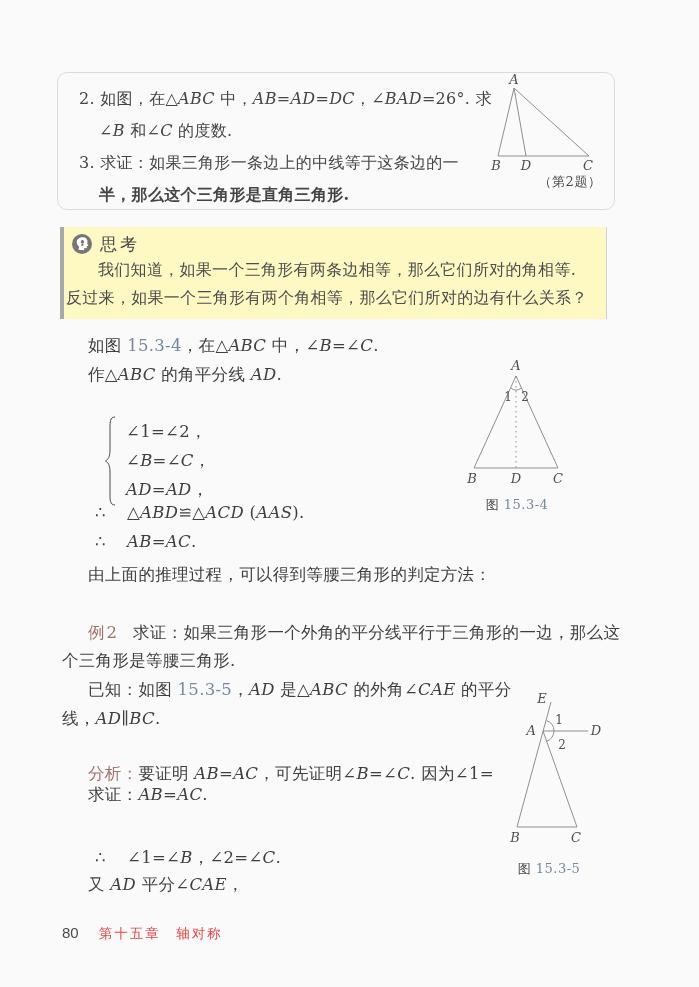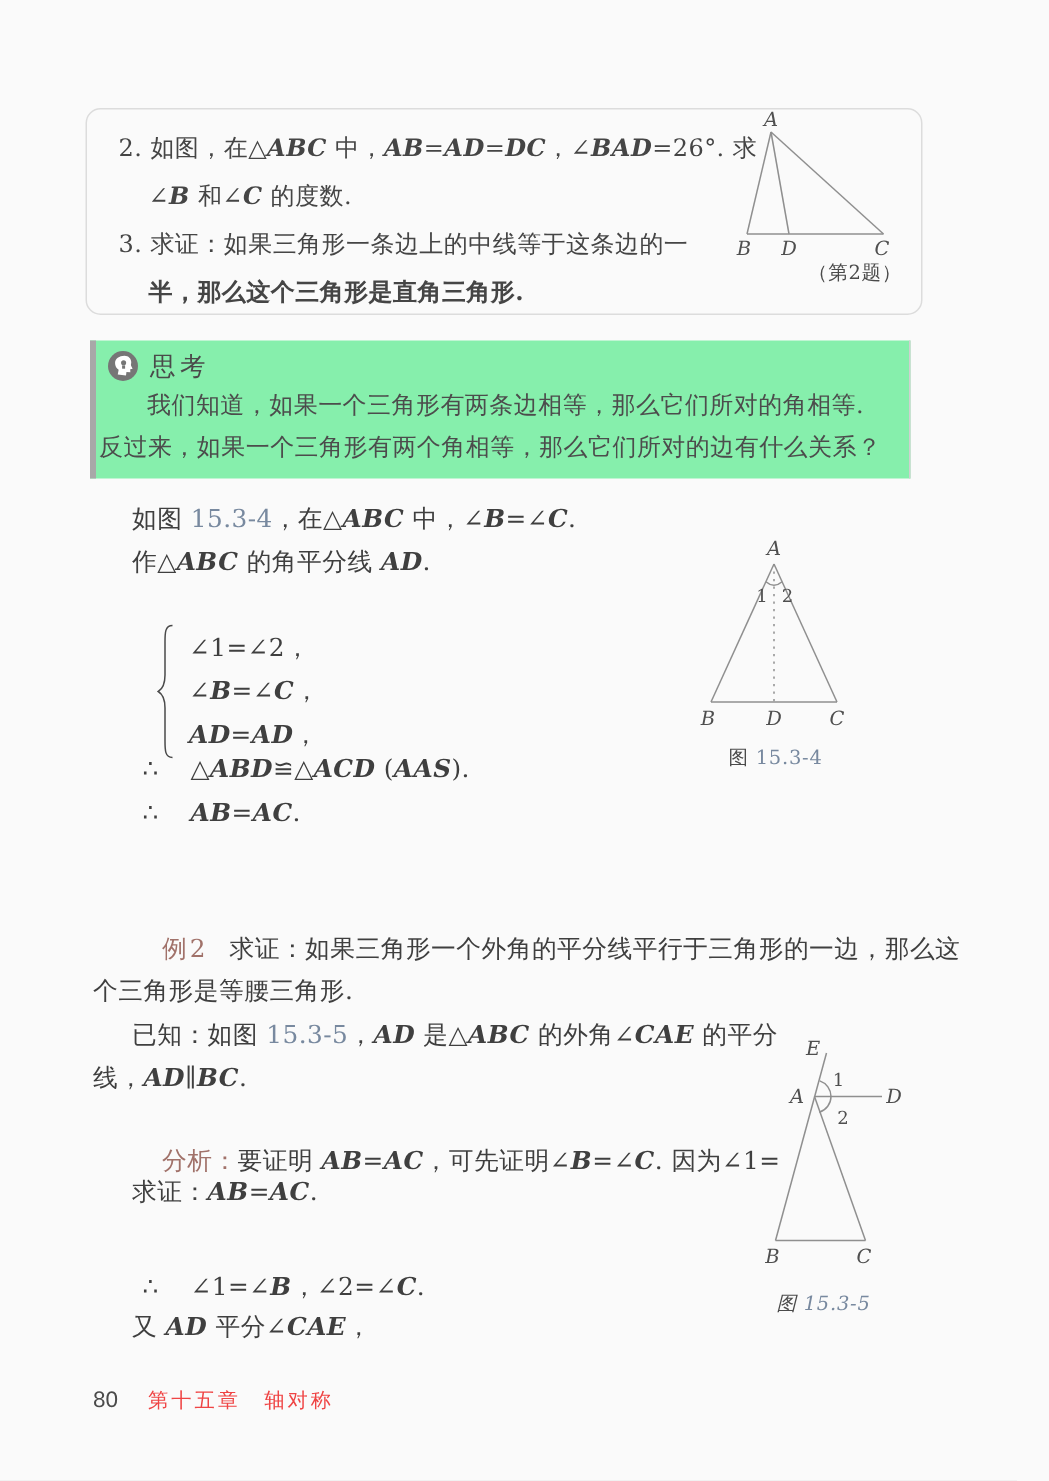--- a/index.html
+++ b/index.html
@@ -10,7 +10,7 @@
     color:var(--text,#3f3f3f);
   }
   .ln{position:absolute;height:26px;font-size:16.5px;line-height:24px;white-space:nowrap;letter-spacing:0.3px;}
-  .ln i{font-style:italic;font-weight:bold;}
+  .ln i{font-style:italic;}
   .box{position:absolute;left:57px;top:72px;width:556px;height:136px;border:1.5px solid #dcdcdc;border-radius:10px;background:transparent;}
   .box .ln{font-size:16px;color:#454545;}
   .think{position:absolute;left:60px;top:227px;width:547px;height:92px;background:#86efac;}

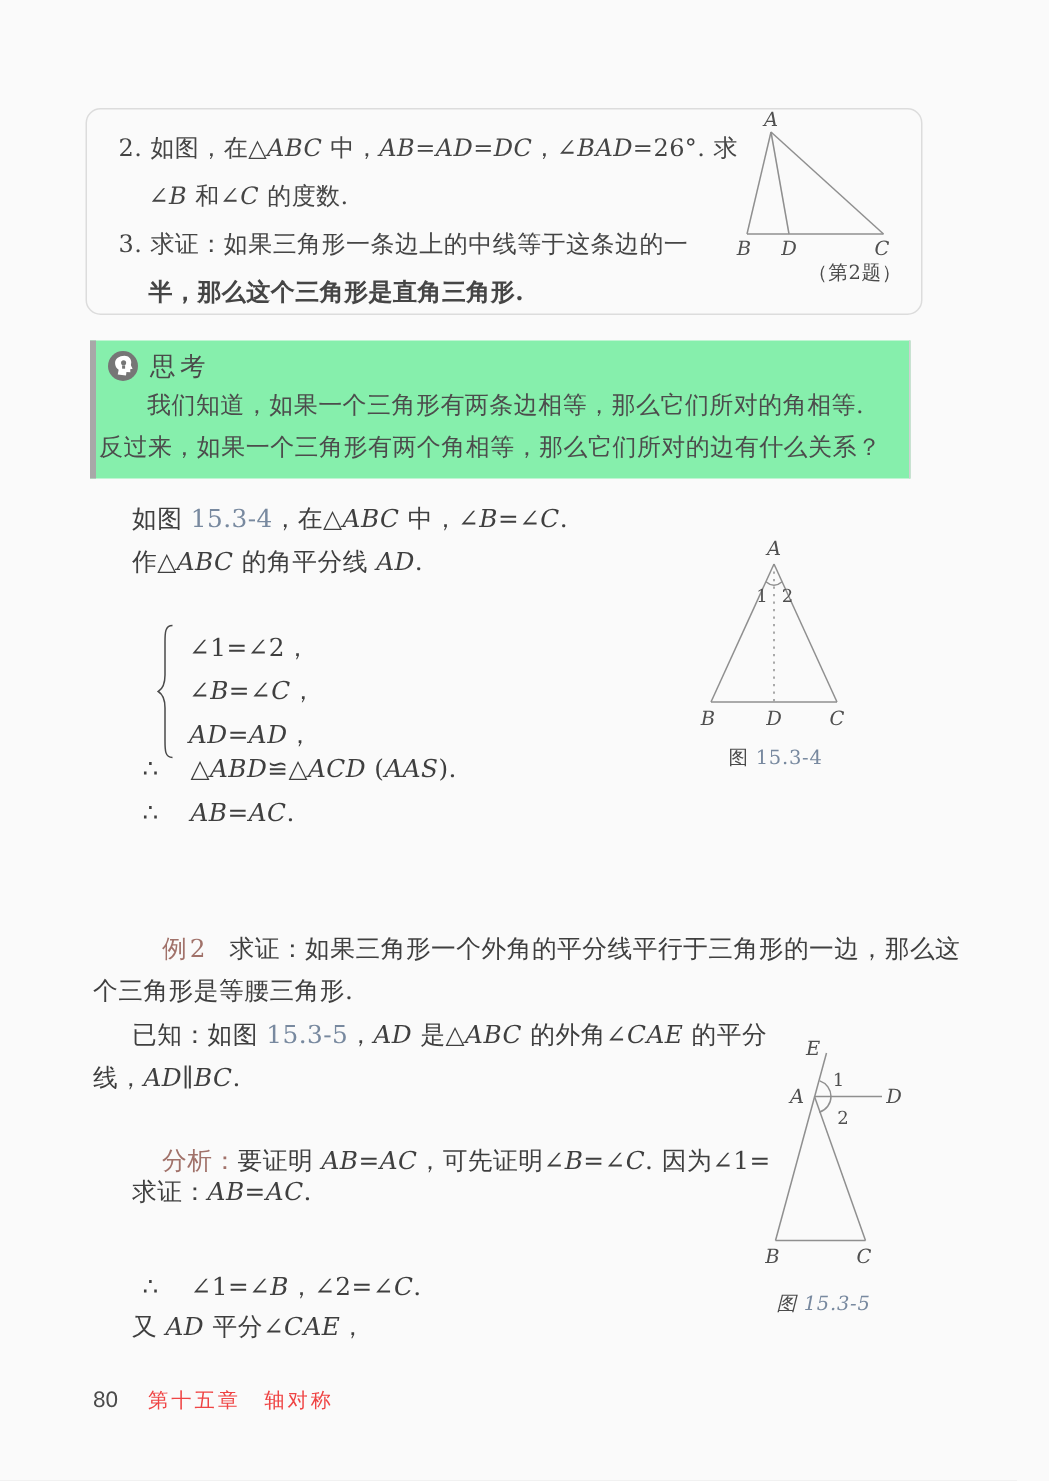--- a/index.html
+++ b/index.html
@@ -13,7 +13,7 @@
   .ln i{font-style:italic;}
   .box{position:absolute;left:57px;top:72px;width:556px;height:136px;border:1.5px solid #dcdcdc;border-radius:10px;background:transparent;}
   .box .ln{font-size:16px;color:#454545;}
-  .think{position:absolute;left:60px;top:227px;width:547px;height:92px;background:#86efac;}
+  .think{position:absolute;left:60px;top:227px;width:547px;height:92px;background:#fef9c3;}
   .think .bar{position:absolute;left:0;top:0;width:4px;height:92px;background:#a8a8a8;}
   .think .edge{position:absolute;right:0;top:0;width:1px;height:92px;background:#d0d0d0;}
   .think .title{position:absolute;left:40px;top:6px;font-size:17px;letter-spacing:3px;color:#4a4a4a;}

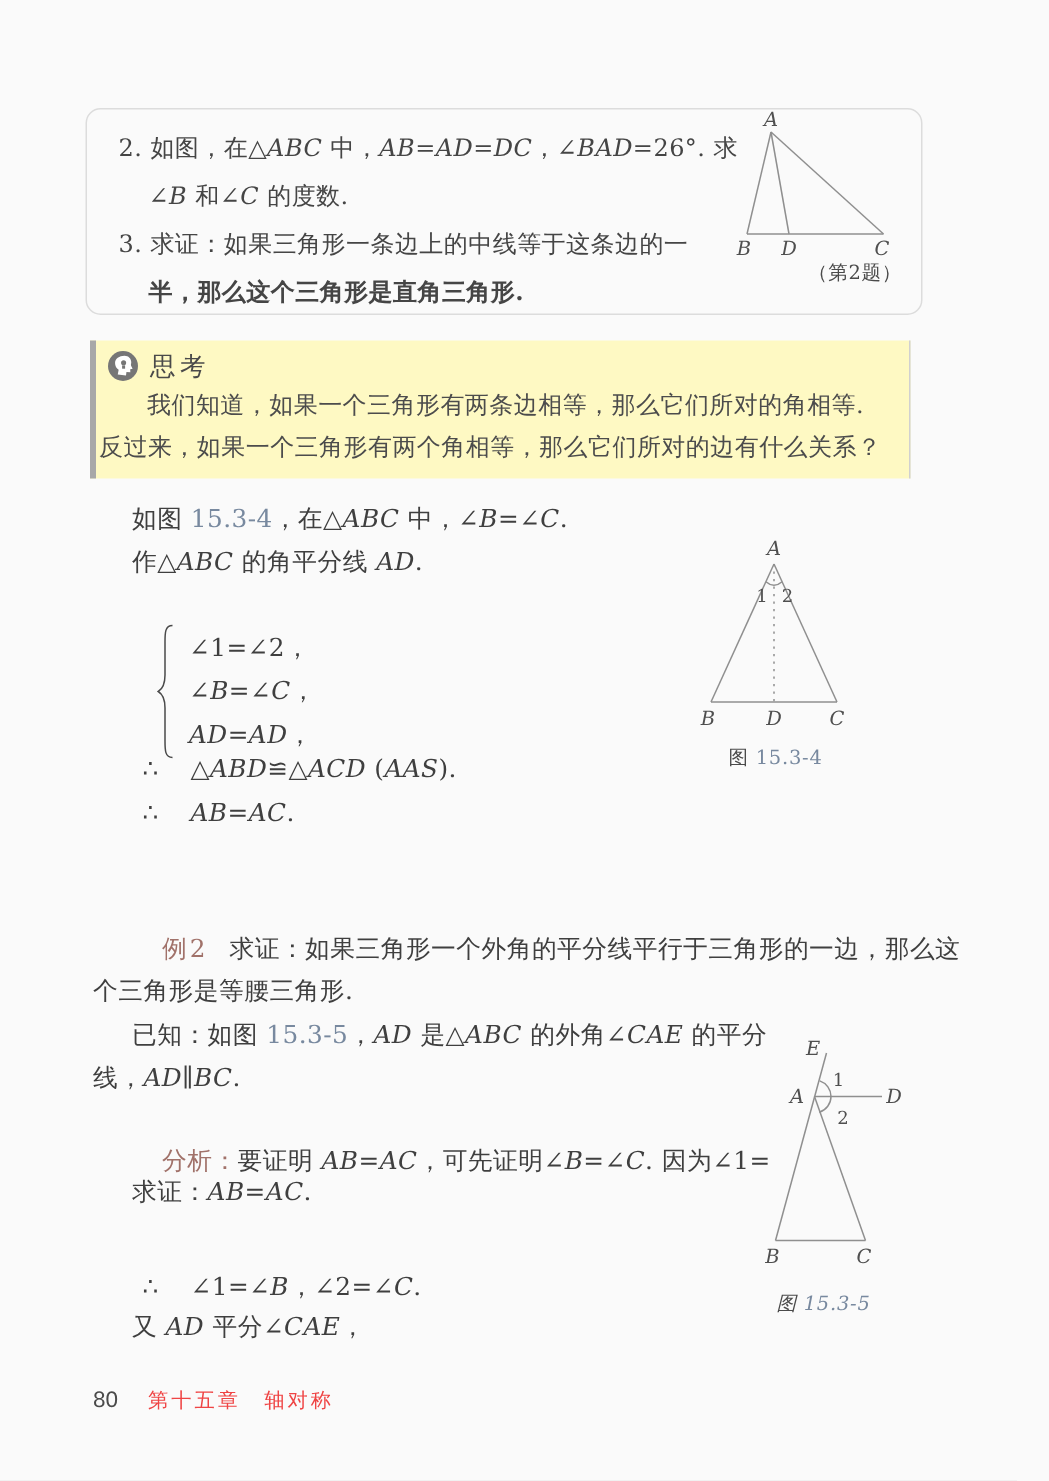--- a/index.html
+++ b/index.html
@@ -90,6 +90,7 @@
     <span class="sym">∴</span><span><i>AB</i>=<i>AC</i>.</span>
   </div>
 
+  <div class="ln" style="left:88px;top:563px;">由上面的推理过程，可以得到等腰三角形的判定方法：</div>
 
   <div class="ln" style="left:88px;top:621px;">
     <span class="accent-label" style="letter-spacing:2px;margin-right:14px;">例2</span><span>求证：如果三角形一个外角的平分线平行于三角形的一边，那么这</span>

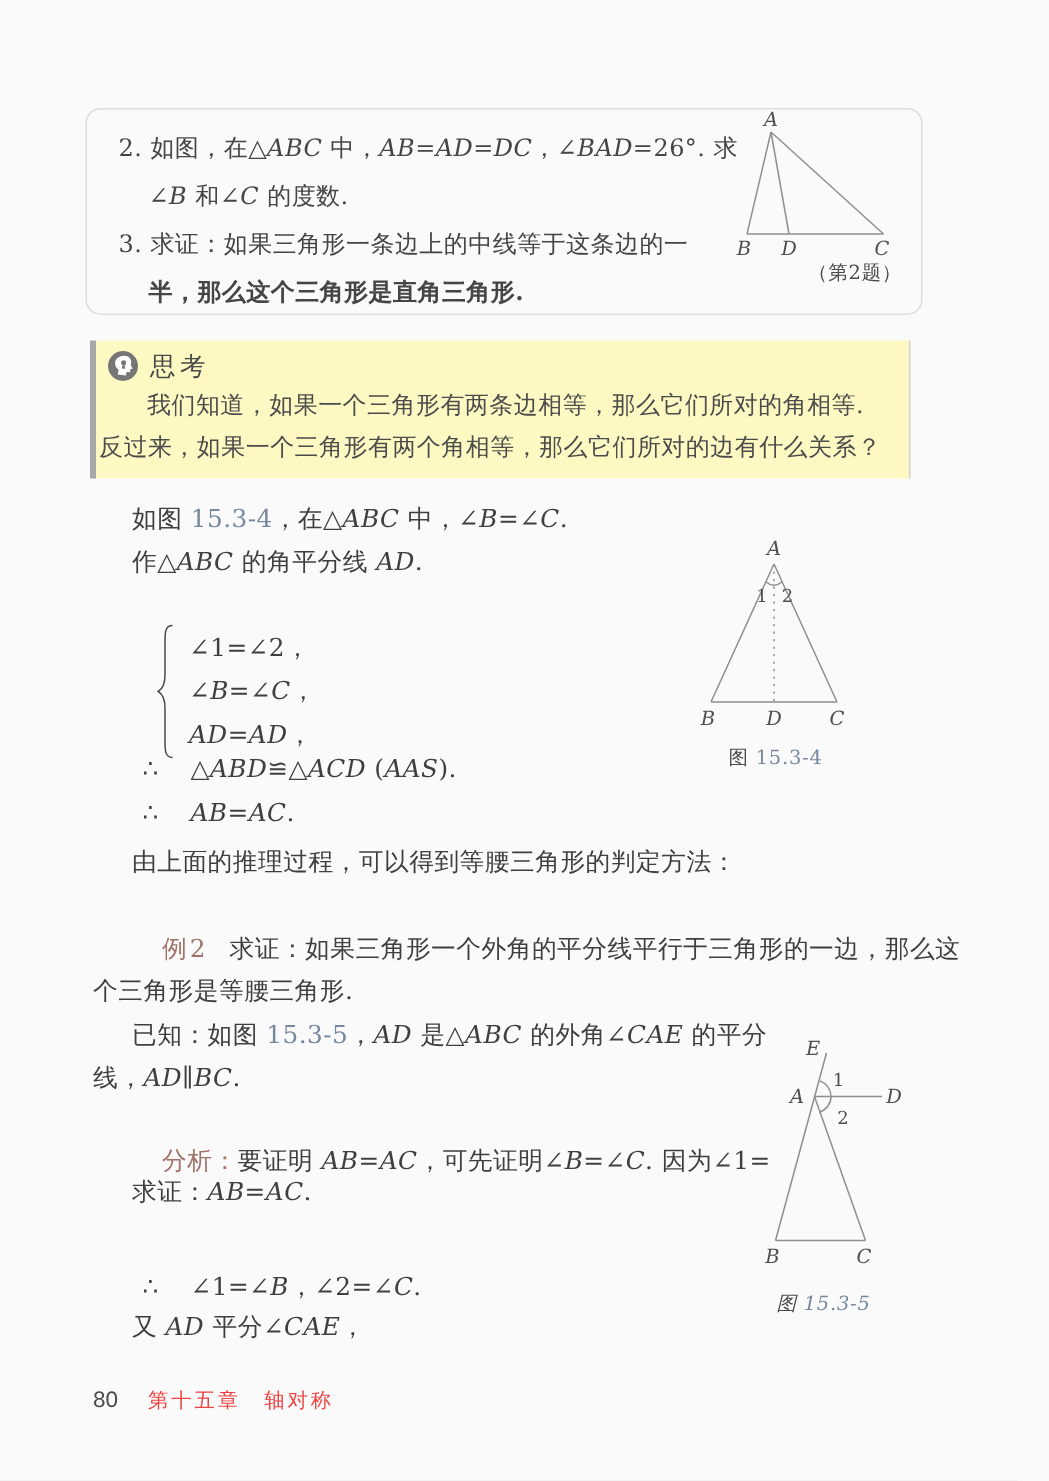--- a/index.html
+++ b/index.html
@@ -19,7 +19,7 @@
   .think .title{position:absolute;left:40px;top:6px;font-size:17px;letter-spacing:3px;color:#4a4a4a;}
   .think .ln{font-size:16px;color:#4c4c4c;}
   .icon{position:absolute;left:11px;top:6px;width:22px;height:22px;}
-  .accent-label{color:var(--accent_label,#a1726a);margin-left:20px;}
+  .accent-label{color:var(--accent_label,#a1726a);}
   .accent-rule{color:var(--accent_rule,#ab8a8c);}
   .figref{color:var(--fig_ref,#78899f);}
   .sym{display:inline-block;width:32px;}

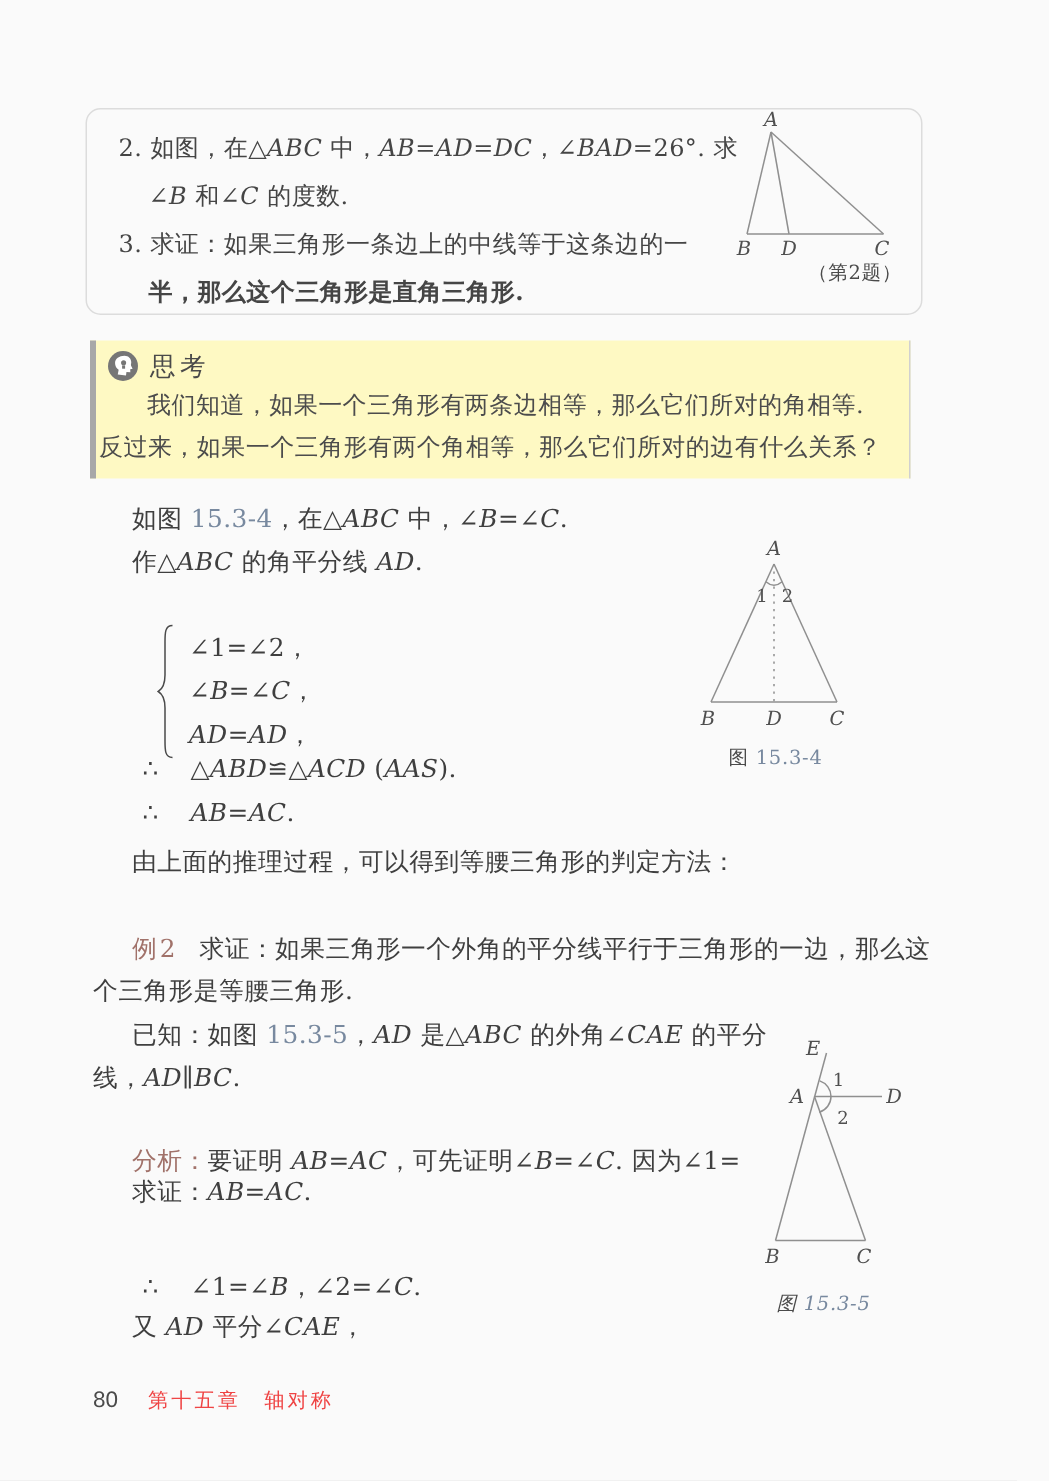--- a/index.html
+++ b/index.html
@@ -143,7 +143,7 @@
     <text class="num" x="69" y="38" text-anchor="middle">1</text>
     <text class="num" x="72" y="63" text-anchor="middle">2</text>
   </svg>
-  <div class="caption" style="left:490px;top:860px;width:118px;font-style:italic;">
+  <div class="caption" style="left:490px;top:860px;width:118px;">
     <span>图 </span><span class="figref">15.3-5</span>
   </div>
 

